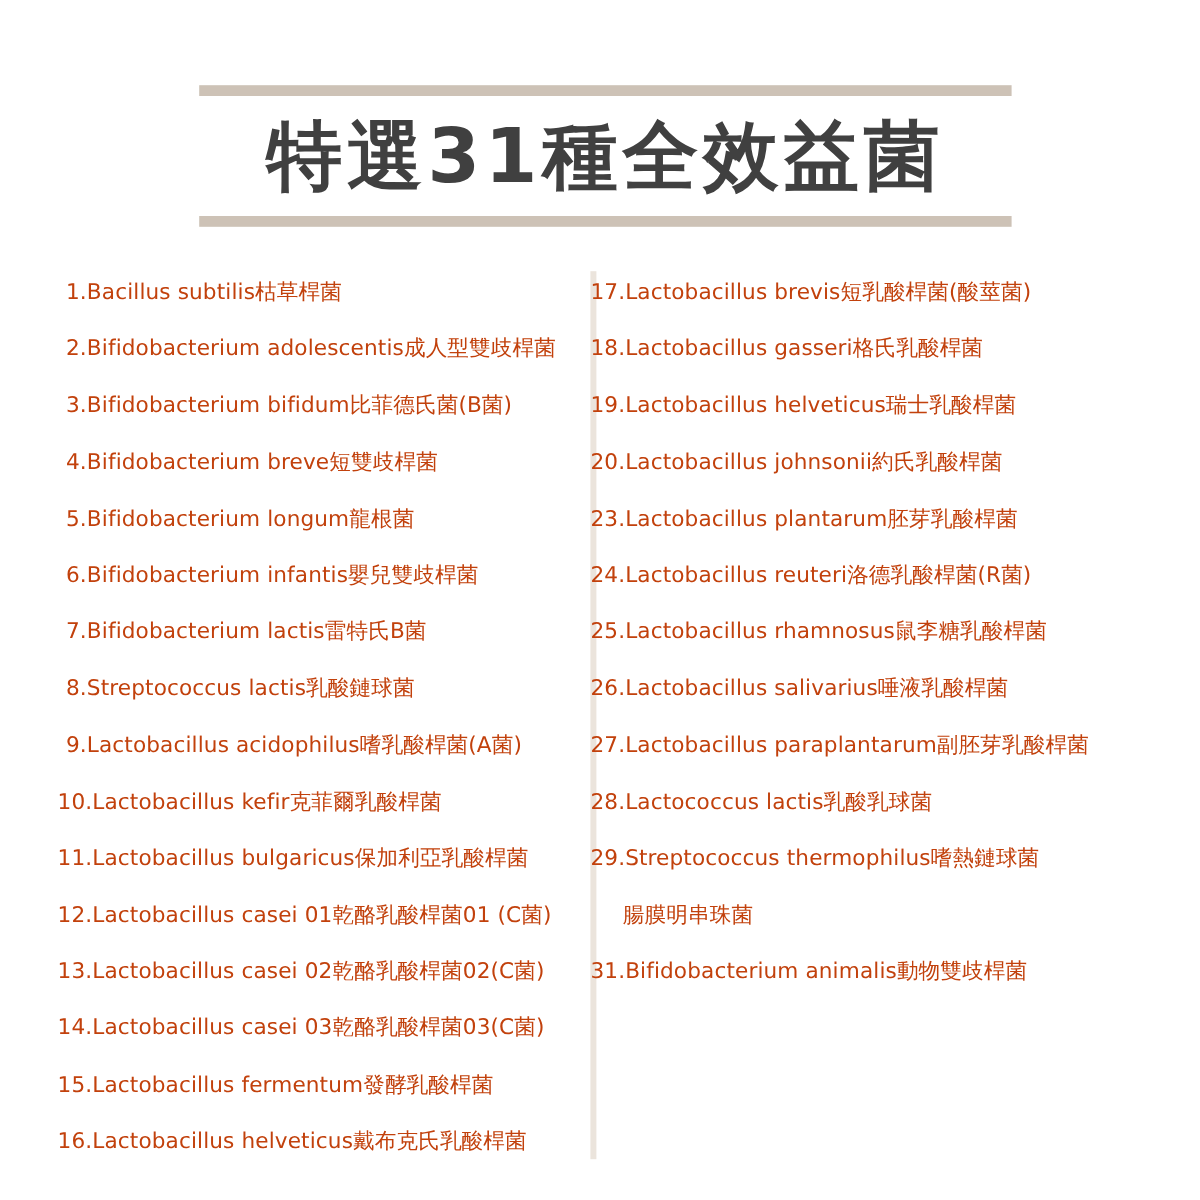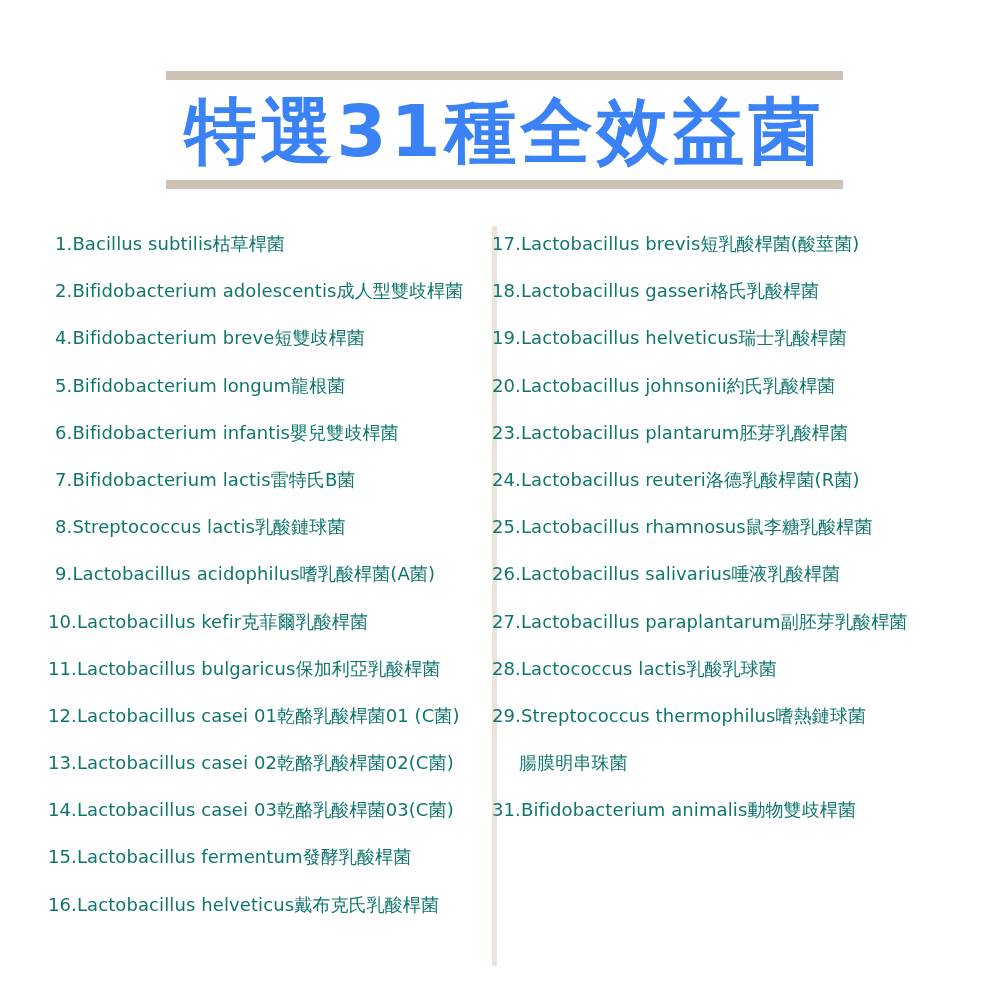--- a/index.html
+++ b/index.html
@@ -41,9 +41,9 @@
       text-align: center;
       font-family: "DejaVu Sans", "Liberation Sans", sans-serif;
       font-weight: bold;
-      font-size: 72px;
+      font-size: 63px;
       letter-spacing: 4px;
-      color: #3b82f6;
+      color: #404040;
       white-space: nowrap;
     }
     .column {

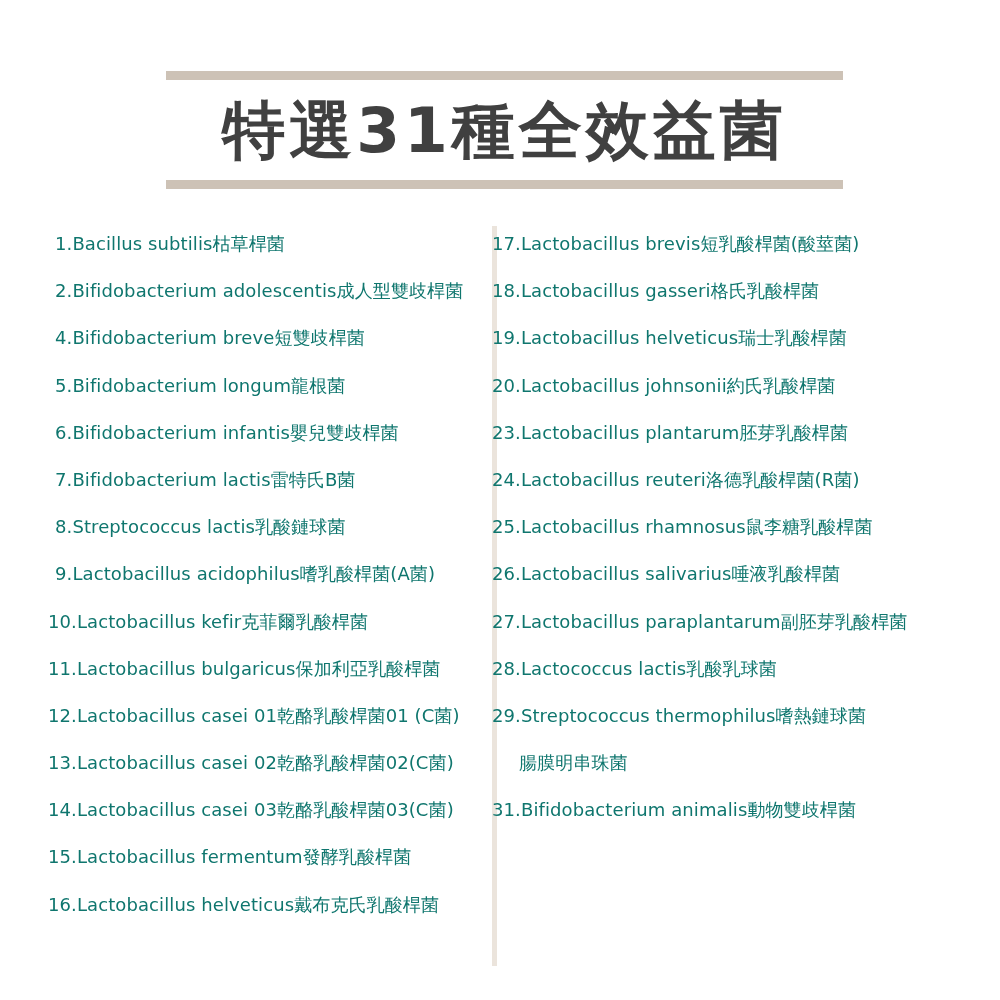--- a/index.html
+++ b/index.html
@@ -60,7 +60,7 @@
       line-height: 47.2px;
       font-size: 18px;
       white-space: nowrap;
-      color: #0f766e;
+      color: #c2410c;
       letter-spacing: 0.1px;
     }
     .item.pad-one { padding-left: 7px; }

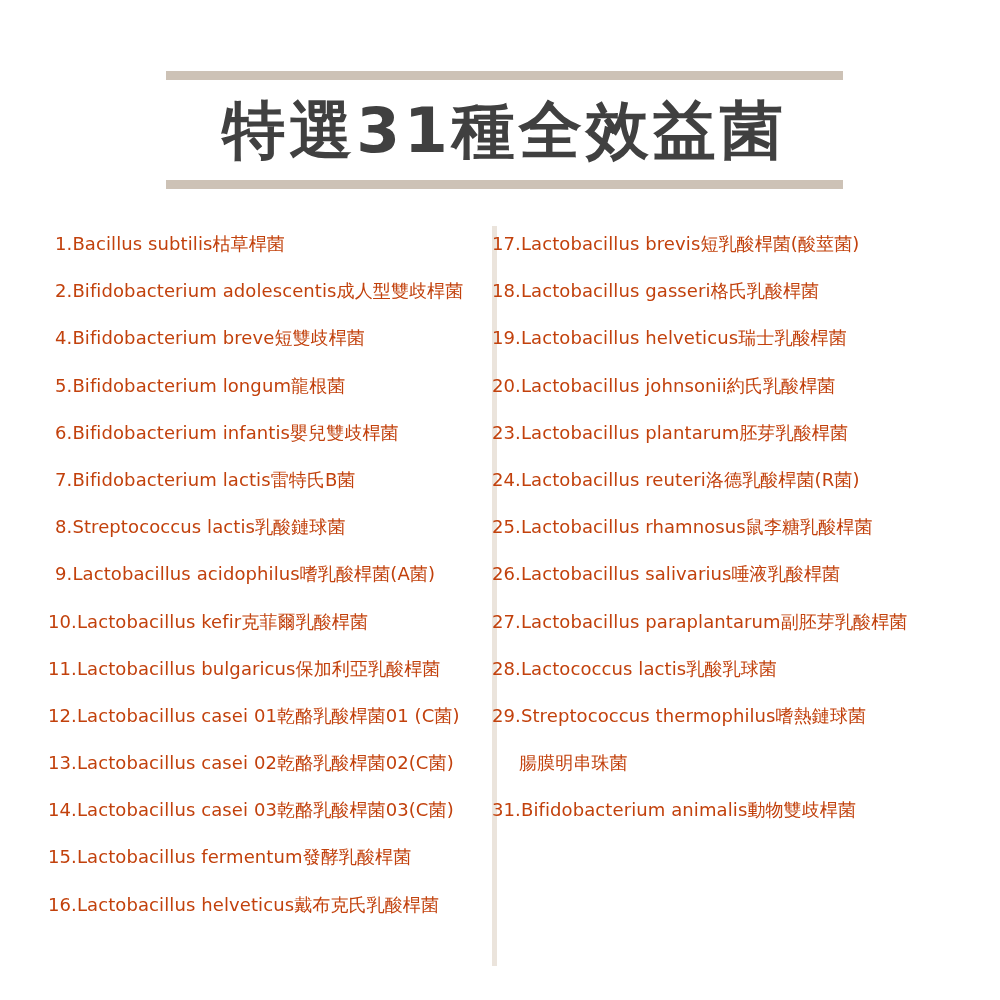--- a/index.html
+++ b/index.html
@@ -86,6 +86,7 @@
 <ul class="column left">
   <li class="item pad-one"><span>1.</span><span>Bacillus subtilis</span><span>枯草桿菌</span></li>
   <li class="item pad-one"><span>2.</span><span>Bifidobacterium adolescentis</span><span>成人型雙歧桿菌</span></li>
+  <li class="item pad-one"><span>3.</span><span>Bifidobacterium bifidum</span><span>比菲德氏菌(B菌)</span></li>
   <li class="item pad-one"><span>4.</span><span>Bifidobacterium breve</span><span>短雙歧桿菌</span></li>
   <li class="item pad-one"><span>5.</span><span>Bifidobacterium longum</span><span>龍根菌</span></li>
   <li class="item pad-one"><span>6.</span><span>Bifidobacterium infantis</span><span>嬰兒雙歧桿菌</span></li>

